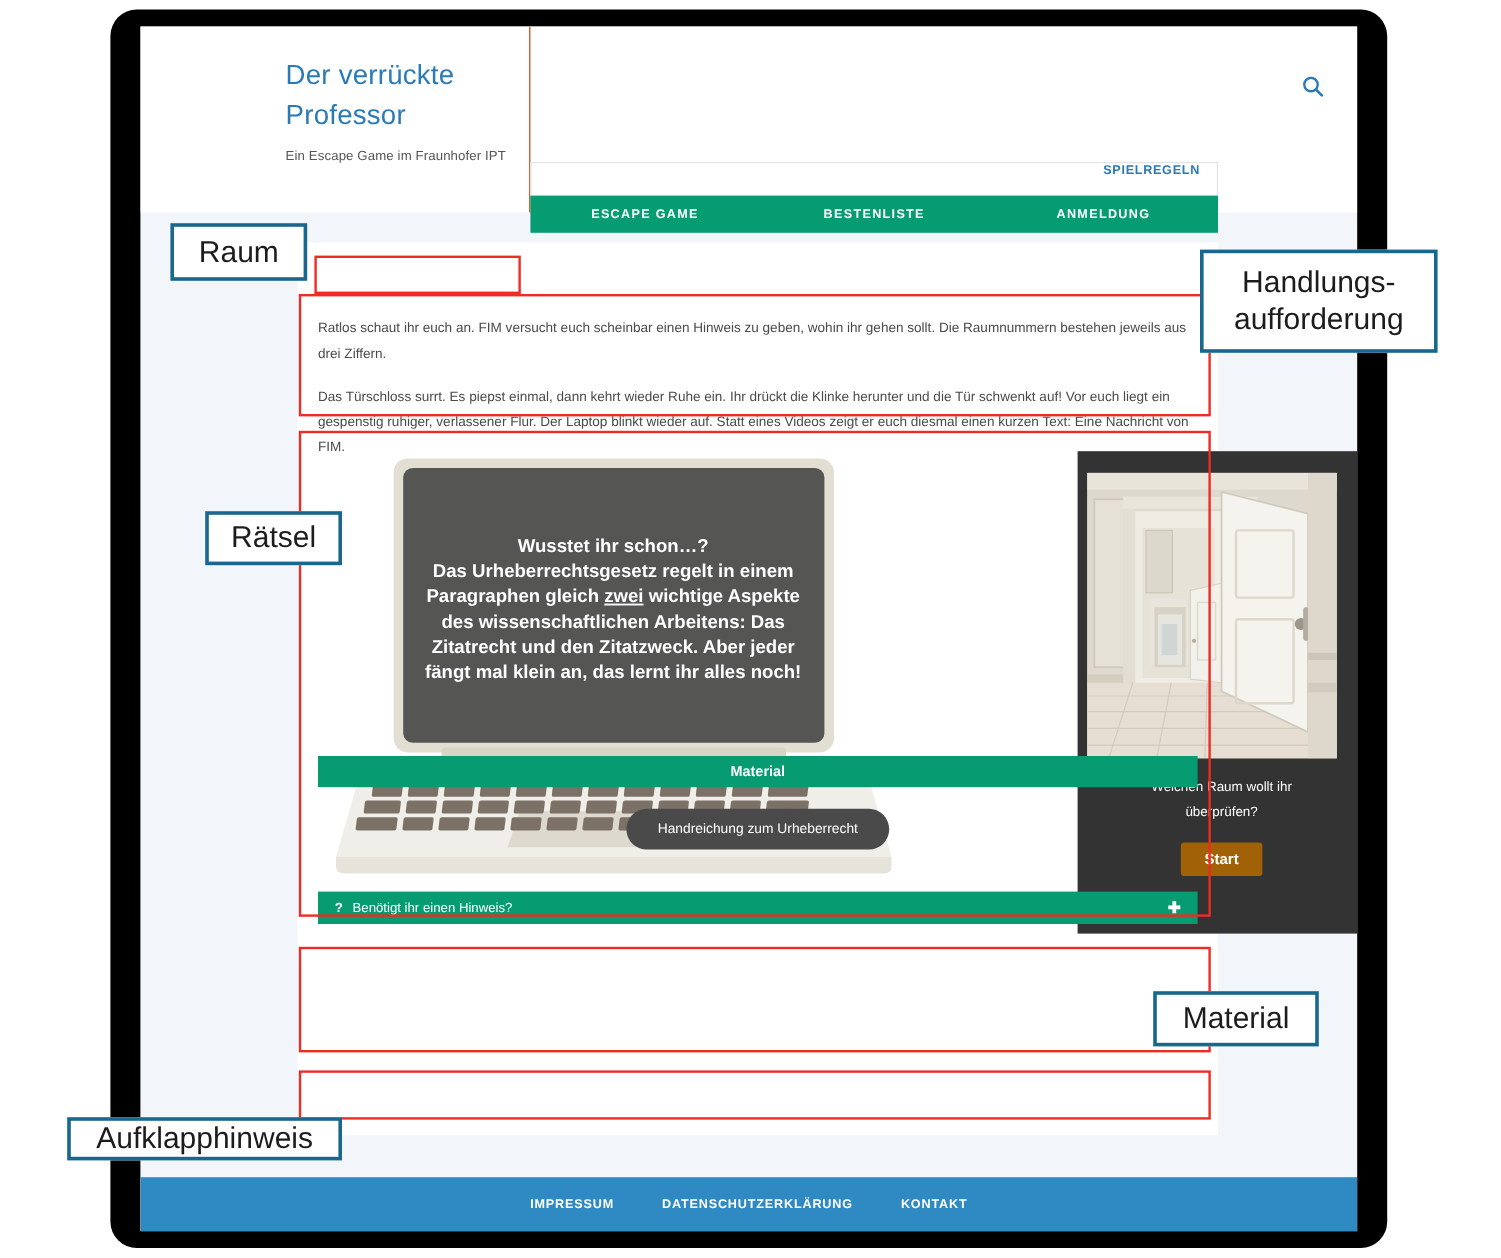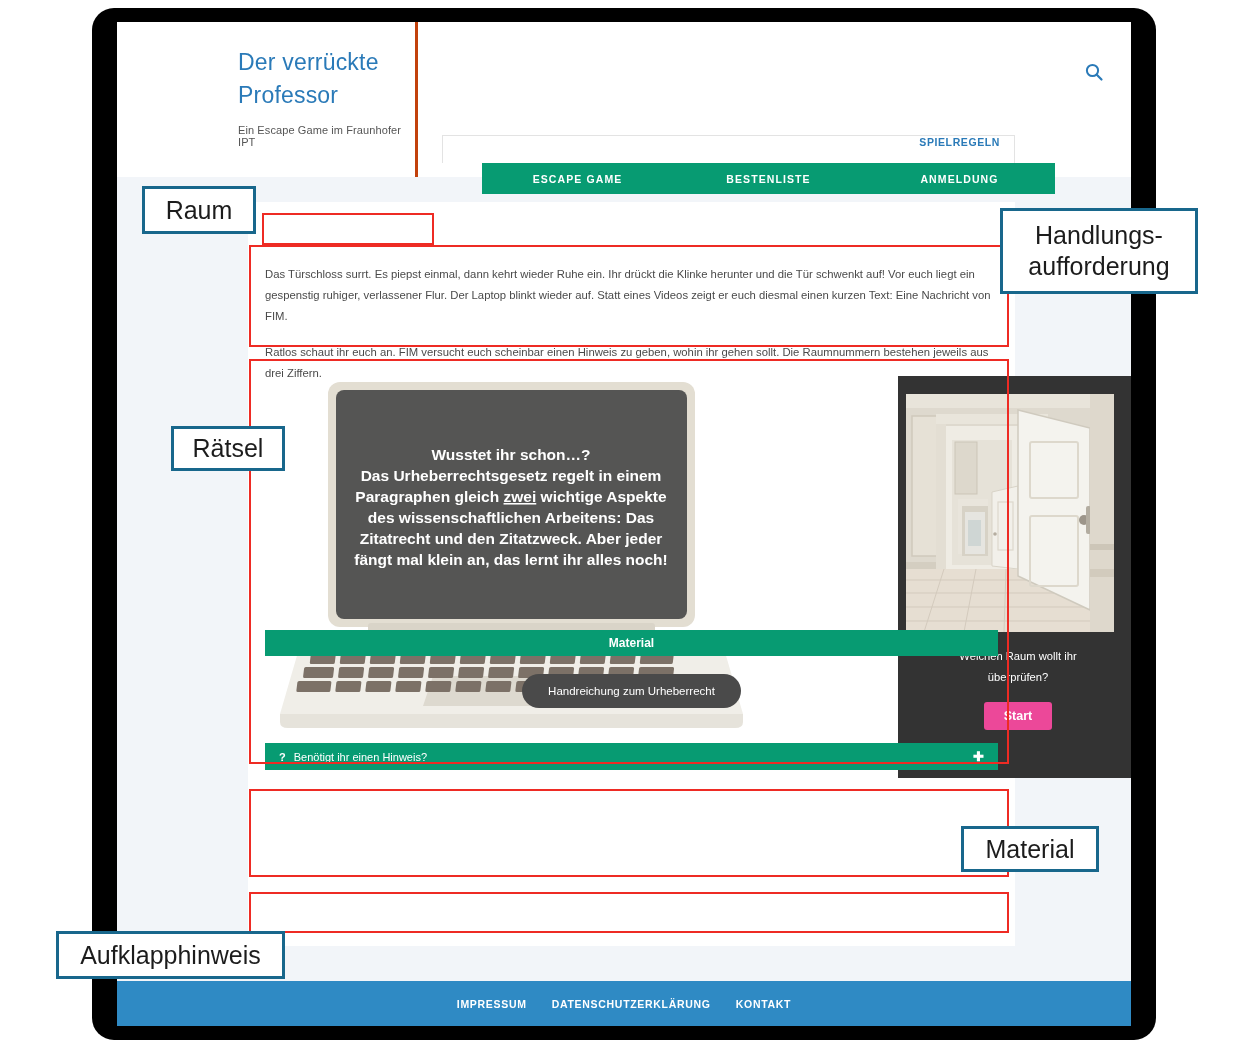--- a/index.html
+++ b/index.html
@@ -36,8 +36,8 @@
   }
   .brand-col {
     position: absolute; left: 0; top: 0;
-    width: 301px; height: 155px;
-    border-right: 3px solid #c2410c;
+    width: 325px; height: 155px;
+    border-right: 1px solid #c2410c;
     padding: 24px 0 0 121px;
   }
   .brand-title {

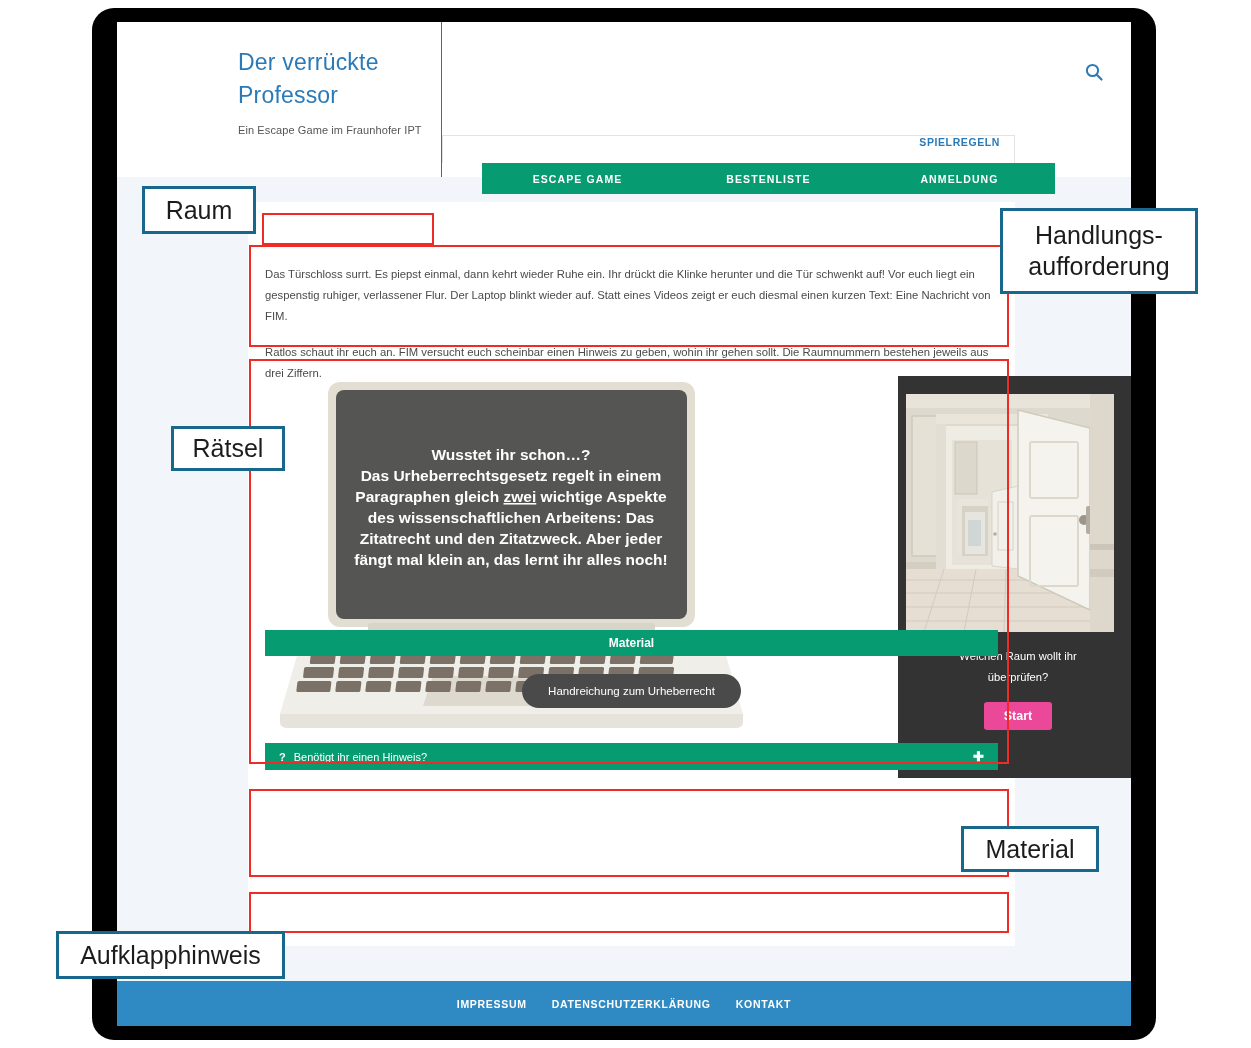--- a/index.html
+++ b/index.html
@@ -86,7 +86,7 @@
     left: 325px; top: 141px;
     width: 573px; height: 31px;
     background: #079b72;
-    display: flex; align-items: center; margin-left: 40px;
+    display: flex; align-items: center;
   }
   .mainnav .nav-item {
     flex: 1;

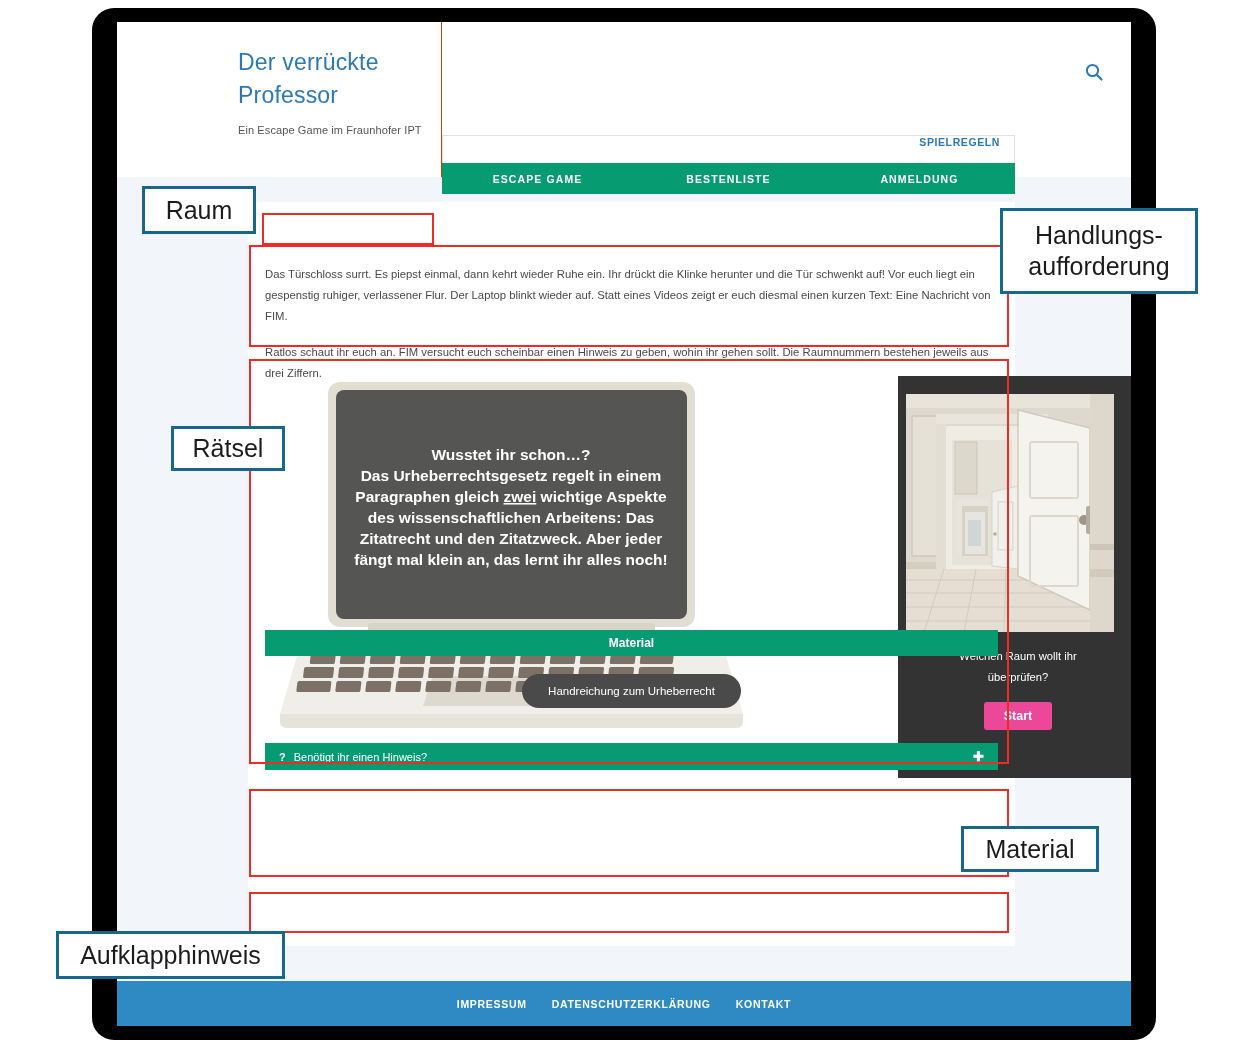--- a/index.html
+++ b/index.html
@@ -293,8 +293,8 @@
 
 
       <div class="intro">
+        <p>Ratlos schaut ihr euch an. FIM versucht euch scheinbar einen Hinweis zu geben, wohin ihr gehen sollt. Die Raumnummern bestehen jeweils aus drei Ziffern.</p>
         <p>Das Türschloss surrt. Es piepst einmal, dann kehrt wieder Ruhe ein. Ihr drückt die Klinke herunter und die Tür schwenkt auf! Vor euch liegt ein gespenstig ruhiger, verlassener Flur. Der Laptop blinkt wieder auf. Statt eines Videos zeigt er euch diesmal einen kurzen Text: Eine Nachricht von FIM.</p>
-        <p>Ratlos schaut ihr euch an. FIM versucht euch scheinbar einen Hinweis zu geben, wohin ihr gehen sollt. Die Raumnummern bestehen jeweils aus drei Ziffern.</p>
       </div>
 
       <div class="puzzle">

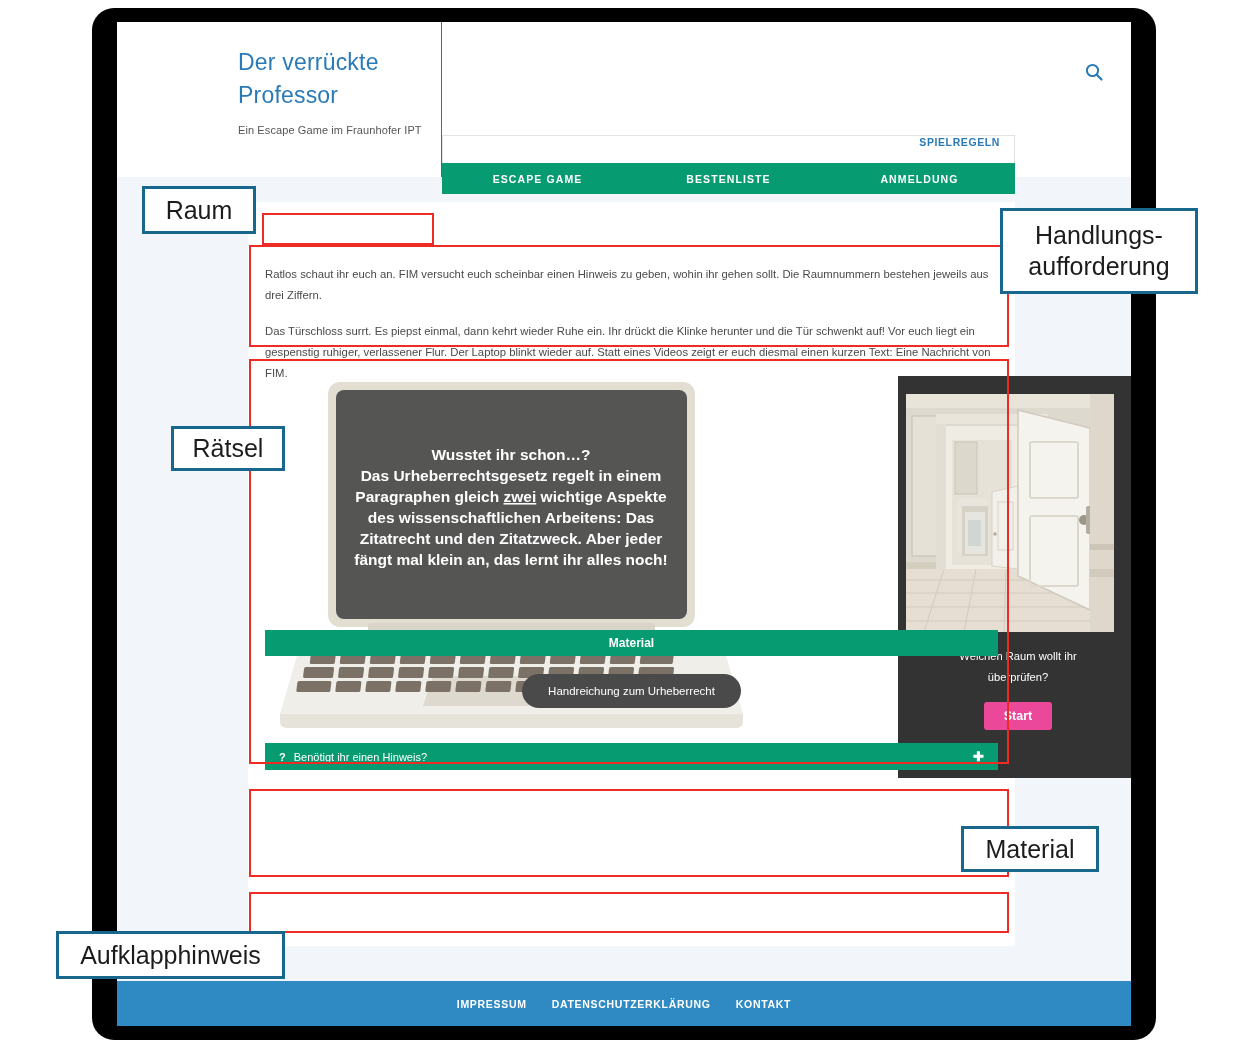--- a/index.html
+++ b/index.html
@@ -165,7 +165,7 @@
   .cta-btn {
     display: block;
     margin: 14px auto 0;
-    background: #ec4899;
+    background: #a16207;
     color: #ffffff;
     border: none;
     border-radius: 3px;

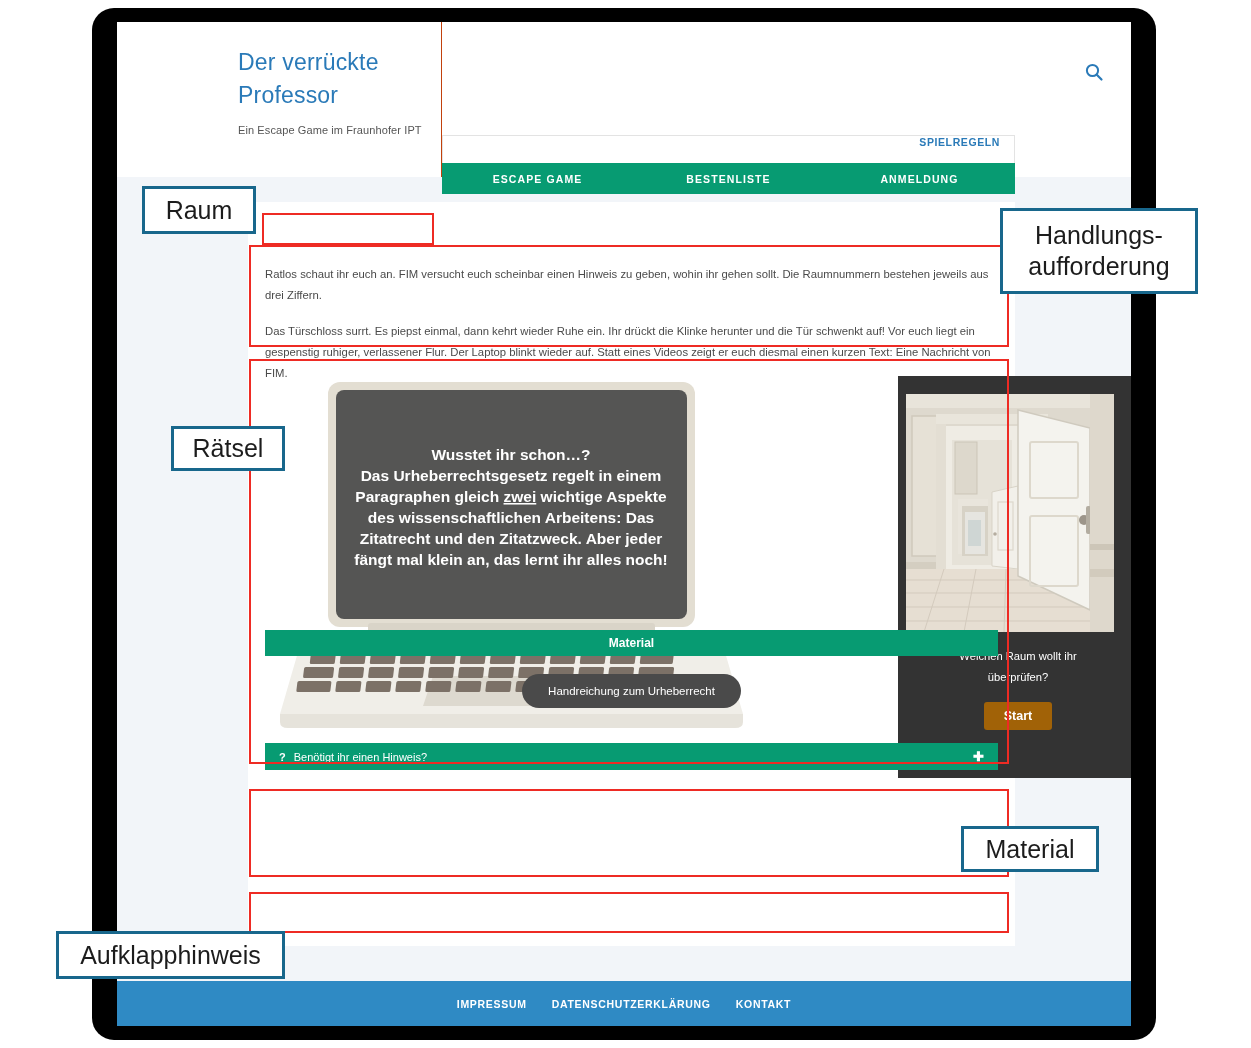--- a/index.html
+++ b/index.html
@@ -489,7 +489,7 @@
     <span>Material</span>
   </div>
 
-  <div class="callout" style="left:56px; top:931px; width:229px; height:48px;">
+  <div class="callout" style="left:56px; top:931px; width:229px; height:36px;">
     <span>Aufklapphinweis</span>
   </div>
 

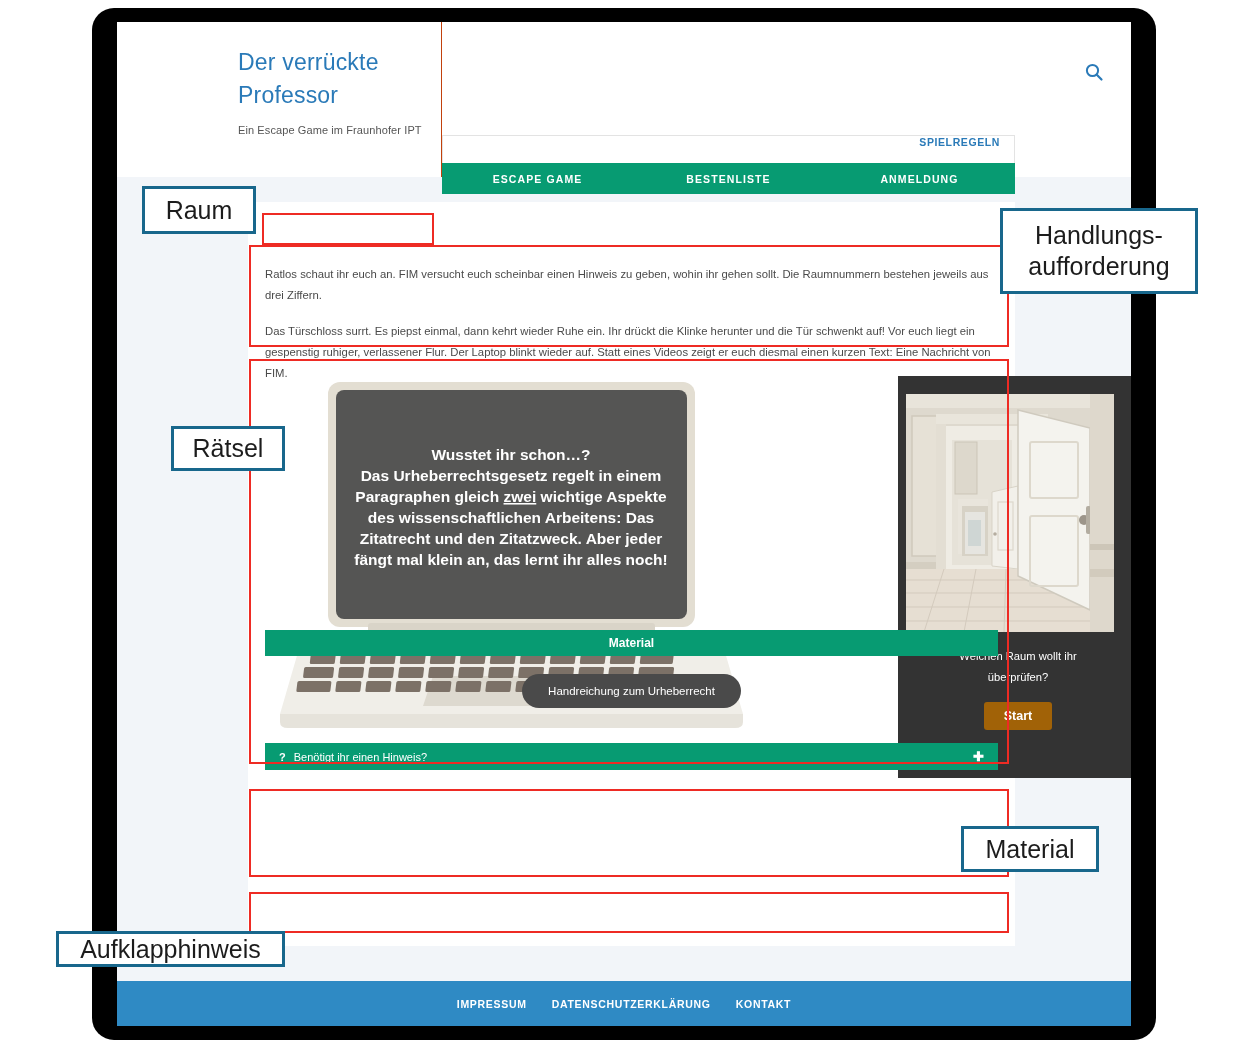--- a/index.html
+++ b/index.html
@@ -224,7 +224,7 @@
     width: 1014px; height: 45px;
     background: #2f8ac4;
     display: flex; align-items: center; justify-content: center;
-    gap: 25px;
+    gap: 40px;
   }
   .site-footer a {
     color: #ffffff;

